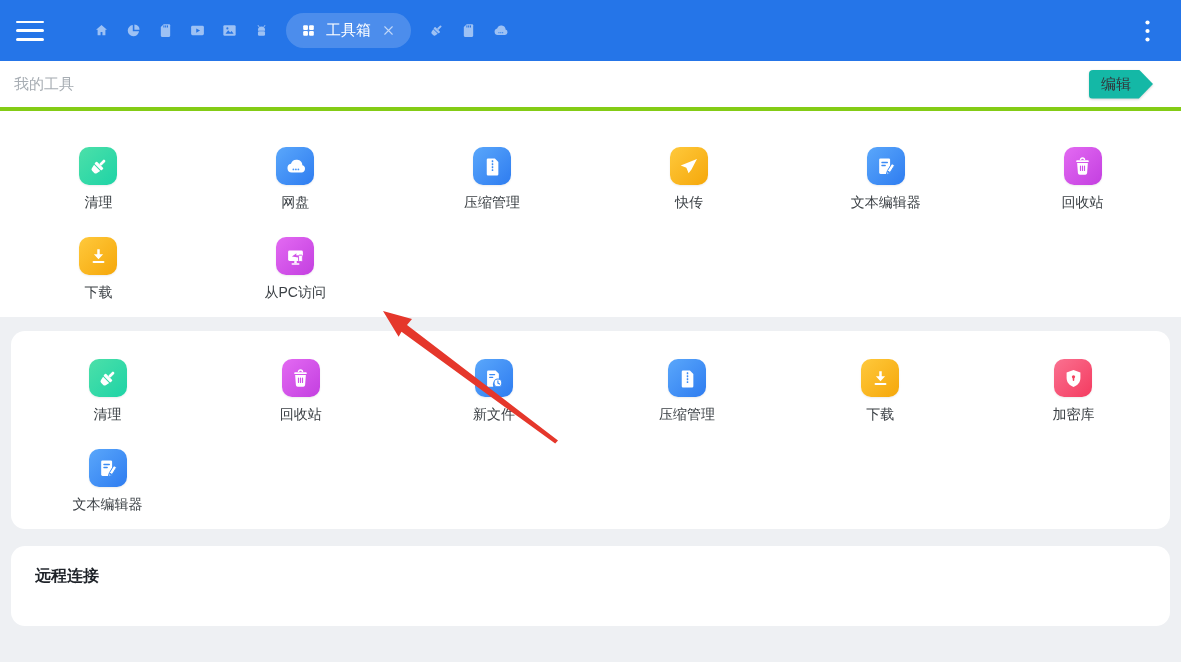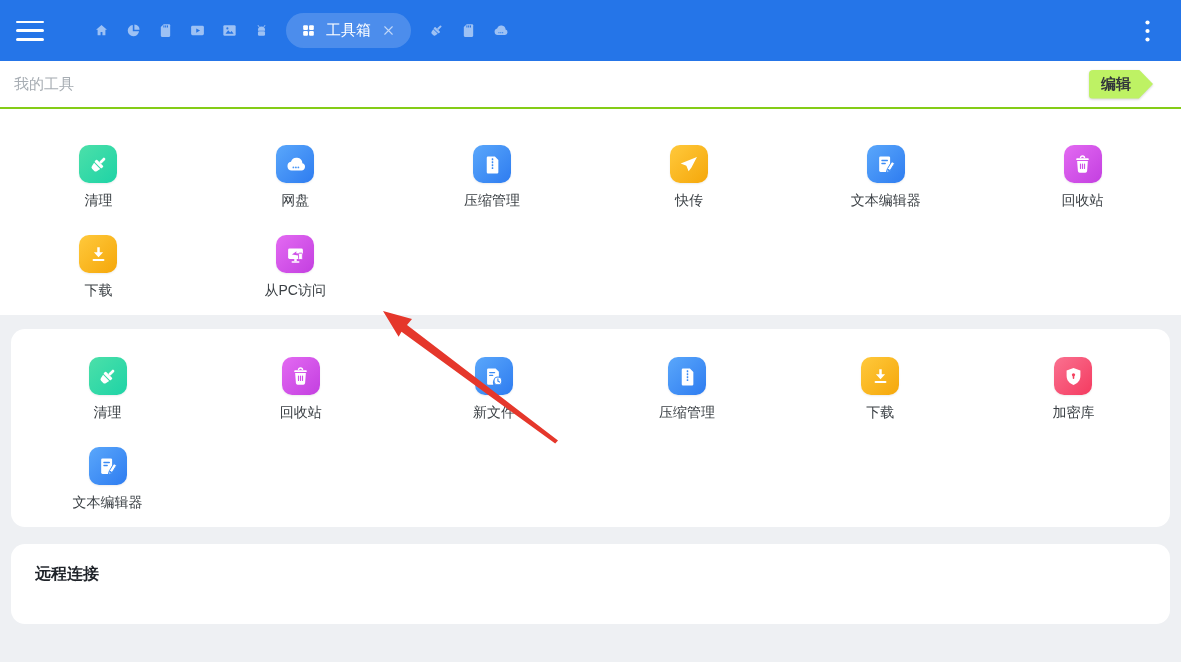--- a/index.html
+++ b/index.html
@@ -34,7 +34,7 @@
   .overflow-btn svg{width:5px;height:22px;display:block;}
   
   .top-section{background:#fff;padding-bottom:6px;}
-  .mytools-header{height:46px;display:flex;align-items:center;padding:0 14px;border-bottom:2px solid #84cc16;}
+  .mytools-header{height:46px;display:flex;align-items:center;padding:0 14px;border-bottom:4px solid #84cc16;}
   .mytools-title{color:#a7adb3;font-size:15px;}
   .edit-btn{margin-left:auto;margin-right:14px;filter:drop-shadow(0 1px 1px rgba(0,0,0,.18));cursor:pointer;}
   .edit-btn .edit-shape{background:#bef264;clip-path:polygon(0 0,78% 0,100% 50%,78% 100%,0 100%);

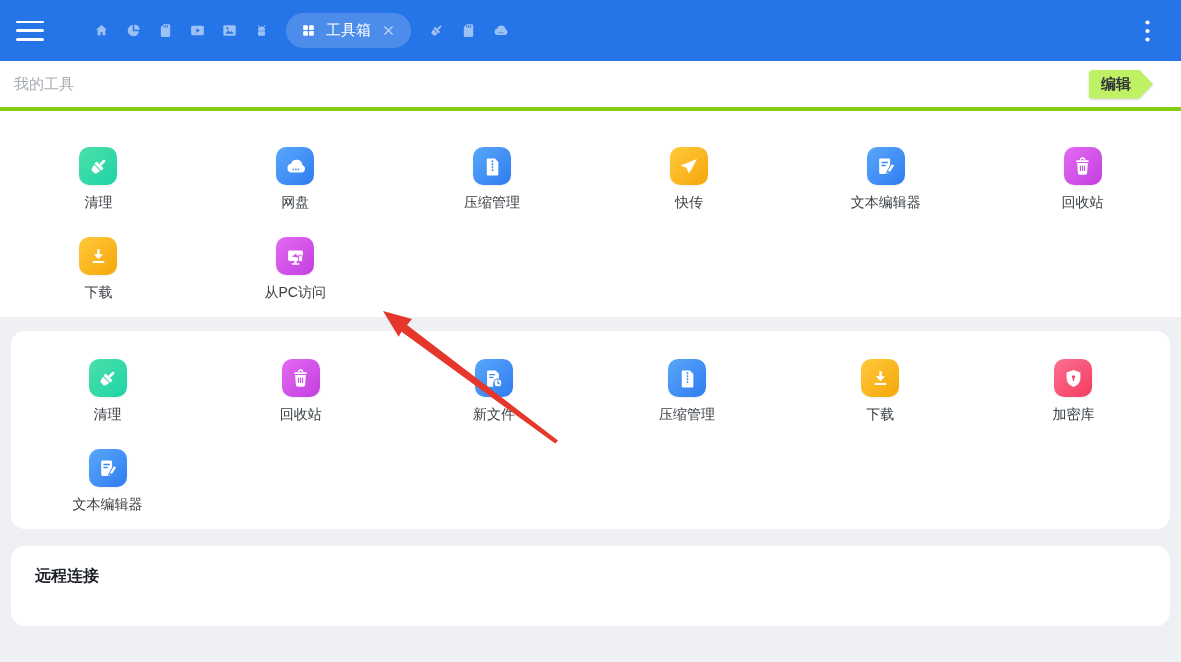--- a/index.html
+++ b/index.html
@@ -37,8 +37,8 @@
   .mytools-header{height:46px;display:flex;align-items:center;padding:0 14px;border-bottom:4px solid #84cc16;}
   .mytools-title{color:#a7adb3;font-size:15px;}
   .edit-btn{margin-left:auto;margin-right:14px;filter:drop-shadow(0 1px 1px rgba(0,0,0,.18));cursor:pointer;}
-  .edit-btn .edit-shape{background:#bef264;clip-path:polygon(0 0,78% 0,100% 50%,78% 100%,0 100%);
-            padding:5px 22px 5px 12px;font-size:15px;font-weight:bold;color:#33373c;border-radius:4px;}
+  .edit-btn .edit-shape{background:#14b8a6;clip-path:polygon(0 0,78% 0,100% 50%,78% 100%,0 100%);
+            padding:5px 22px 5px 12px;font-size:15px;font-weight:normal;color:#33373c;border-radius:4px;}
   
   .tool-grid{display:grid;grid-template-columns:repeat(6,1fr);padding:20px 0 0;}
   .tool{display:flex;flex-direction:column;align-items:center;padding:16px 0 10px;cursor:pointer;}

